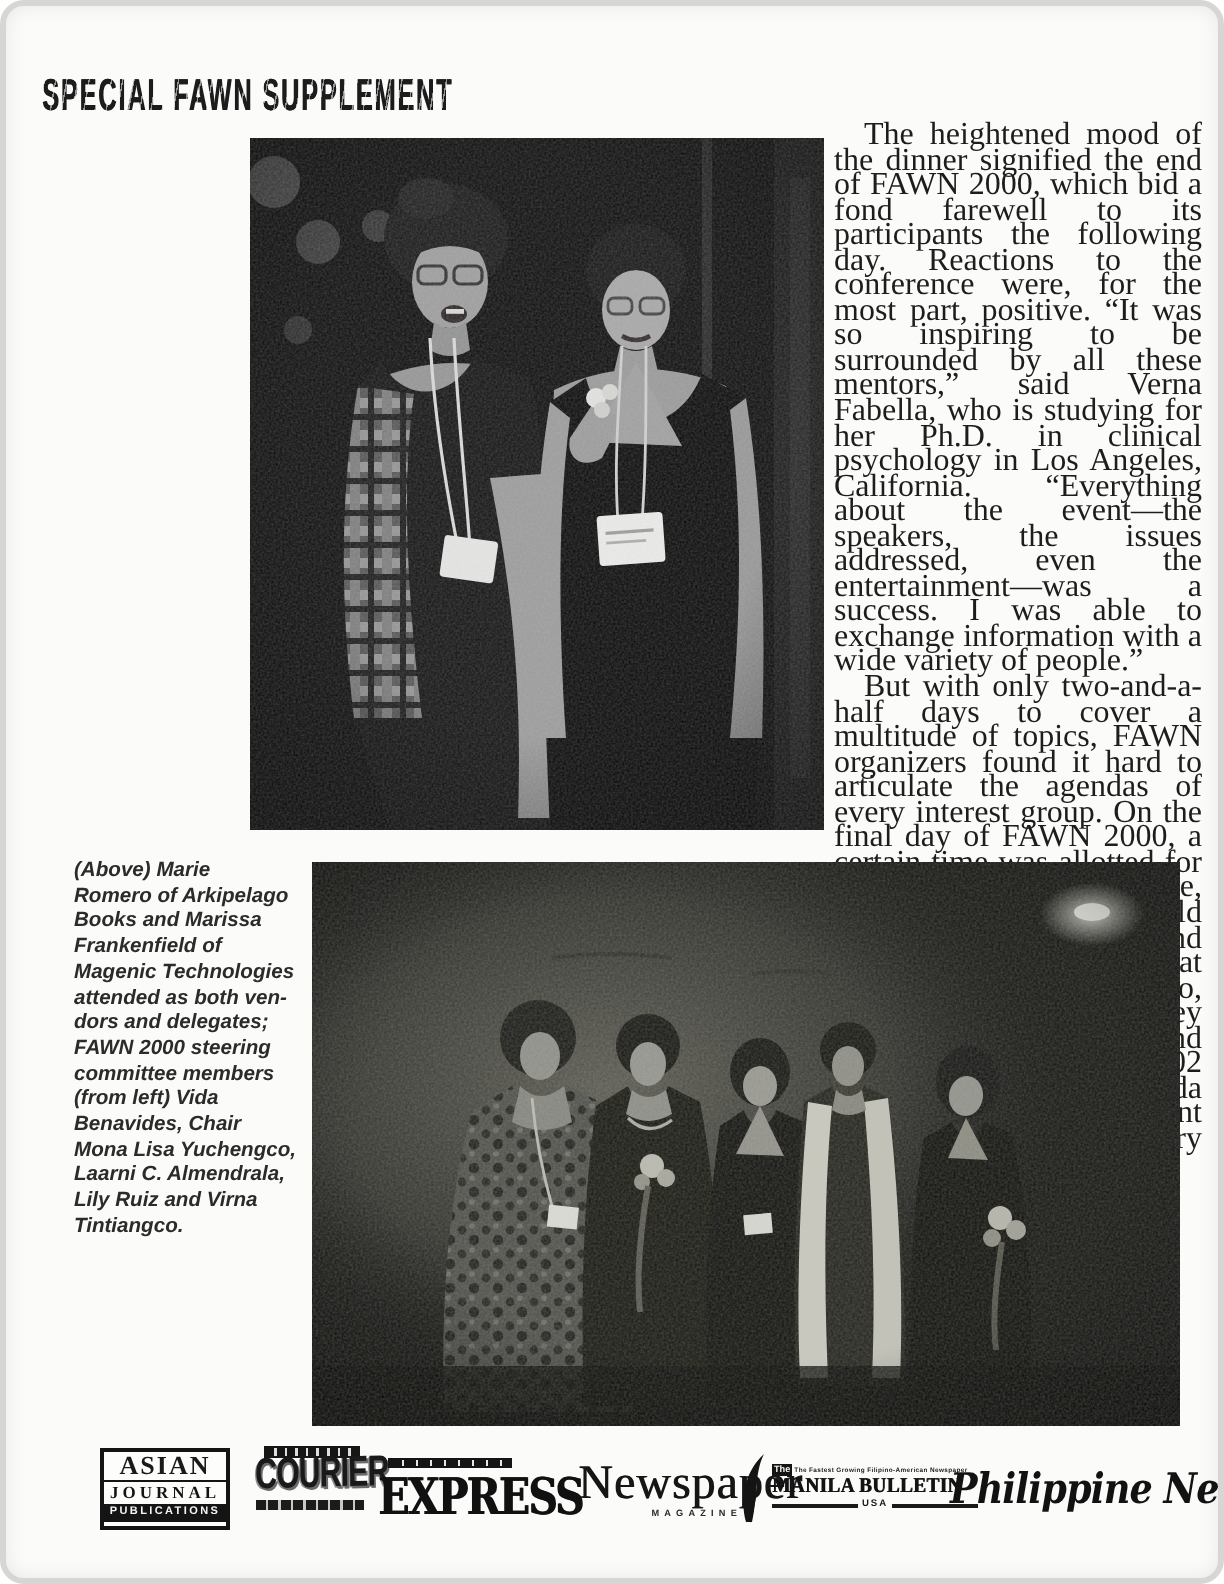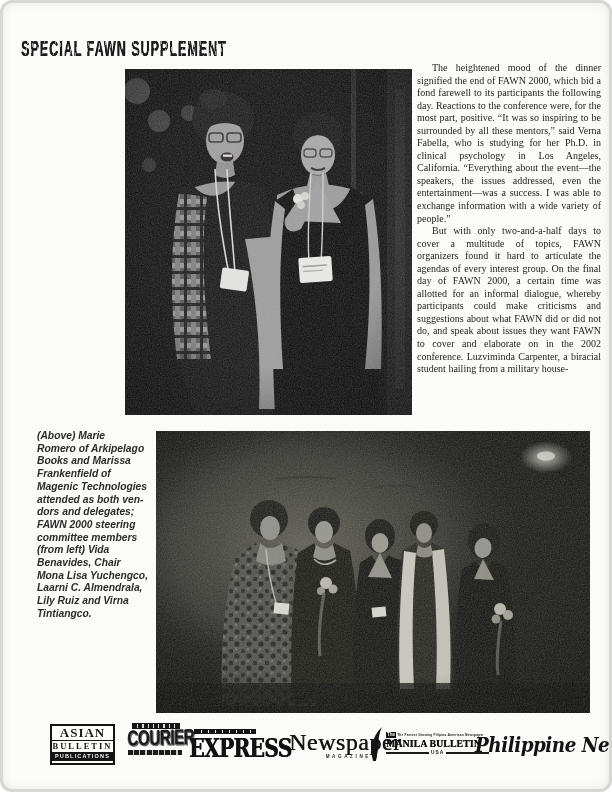--- a/index.html
+++ b/index.html
@@ -29,7 +29,7 @@
   
   .article{
     position:absolute;left:414px;top:59px;width:184px;
-    font-family:"Liberation Serif",serif;font-size:10px;line-height:12.55px;
+    font-family:"Liberation Serif",serif;font-size:16px;line-height:12.55px;
     color:#1d1d1d;text-align:justify;
   }
   .article p{margin:0;text-indent:15px;}

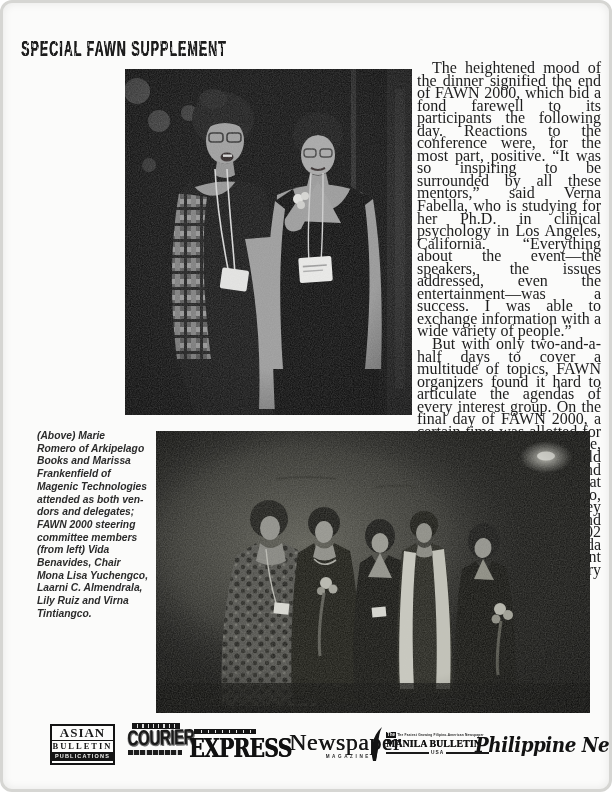--- a/index.html
+++ b/index.html
@@ -273,7 +273,7 @@
 
     <div class="logo logo-asian">
       <div class="aj-top">ASIAN</div>
-      <div class="aj-mid">BULLETIN</div>
+      <div class="aj-mid">JOURNAL</div>
       <div class="aj-bot">PUBLICATIONS</div>
     </div>
 

